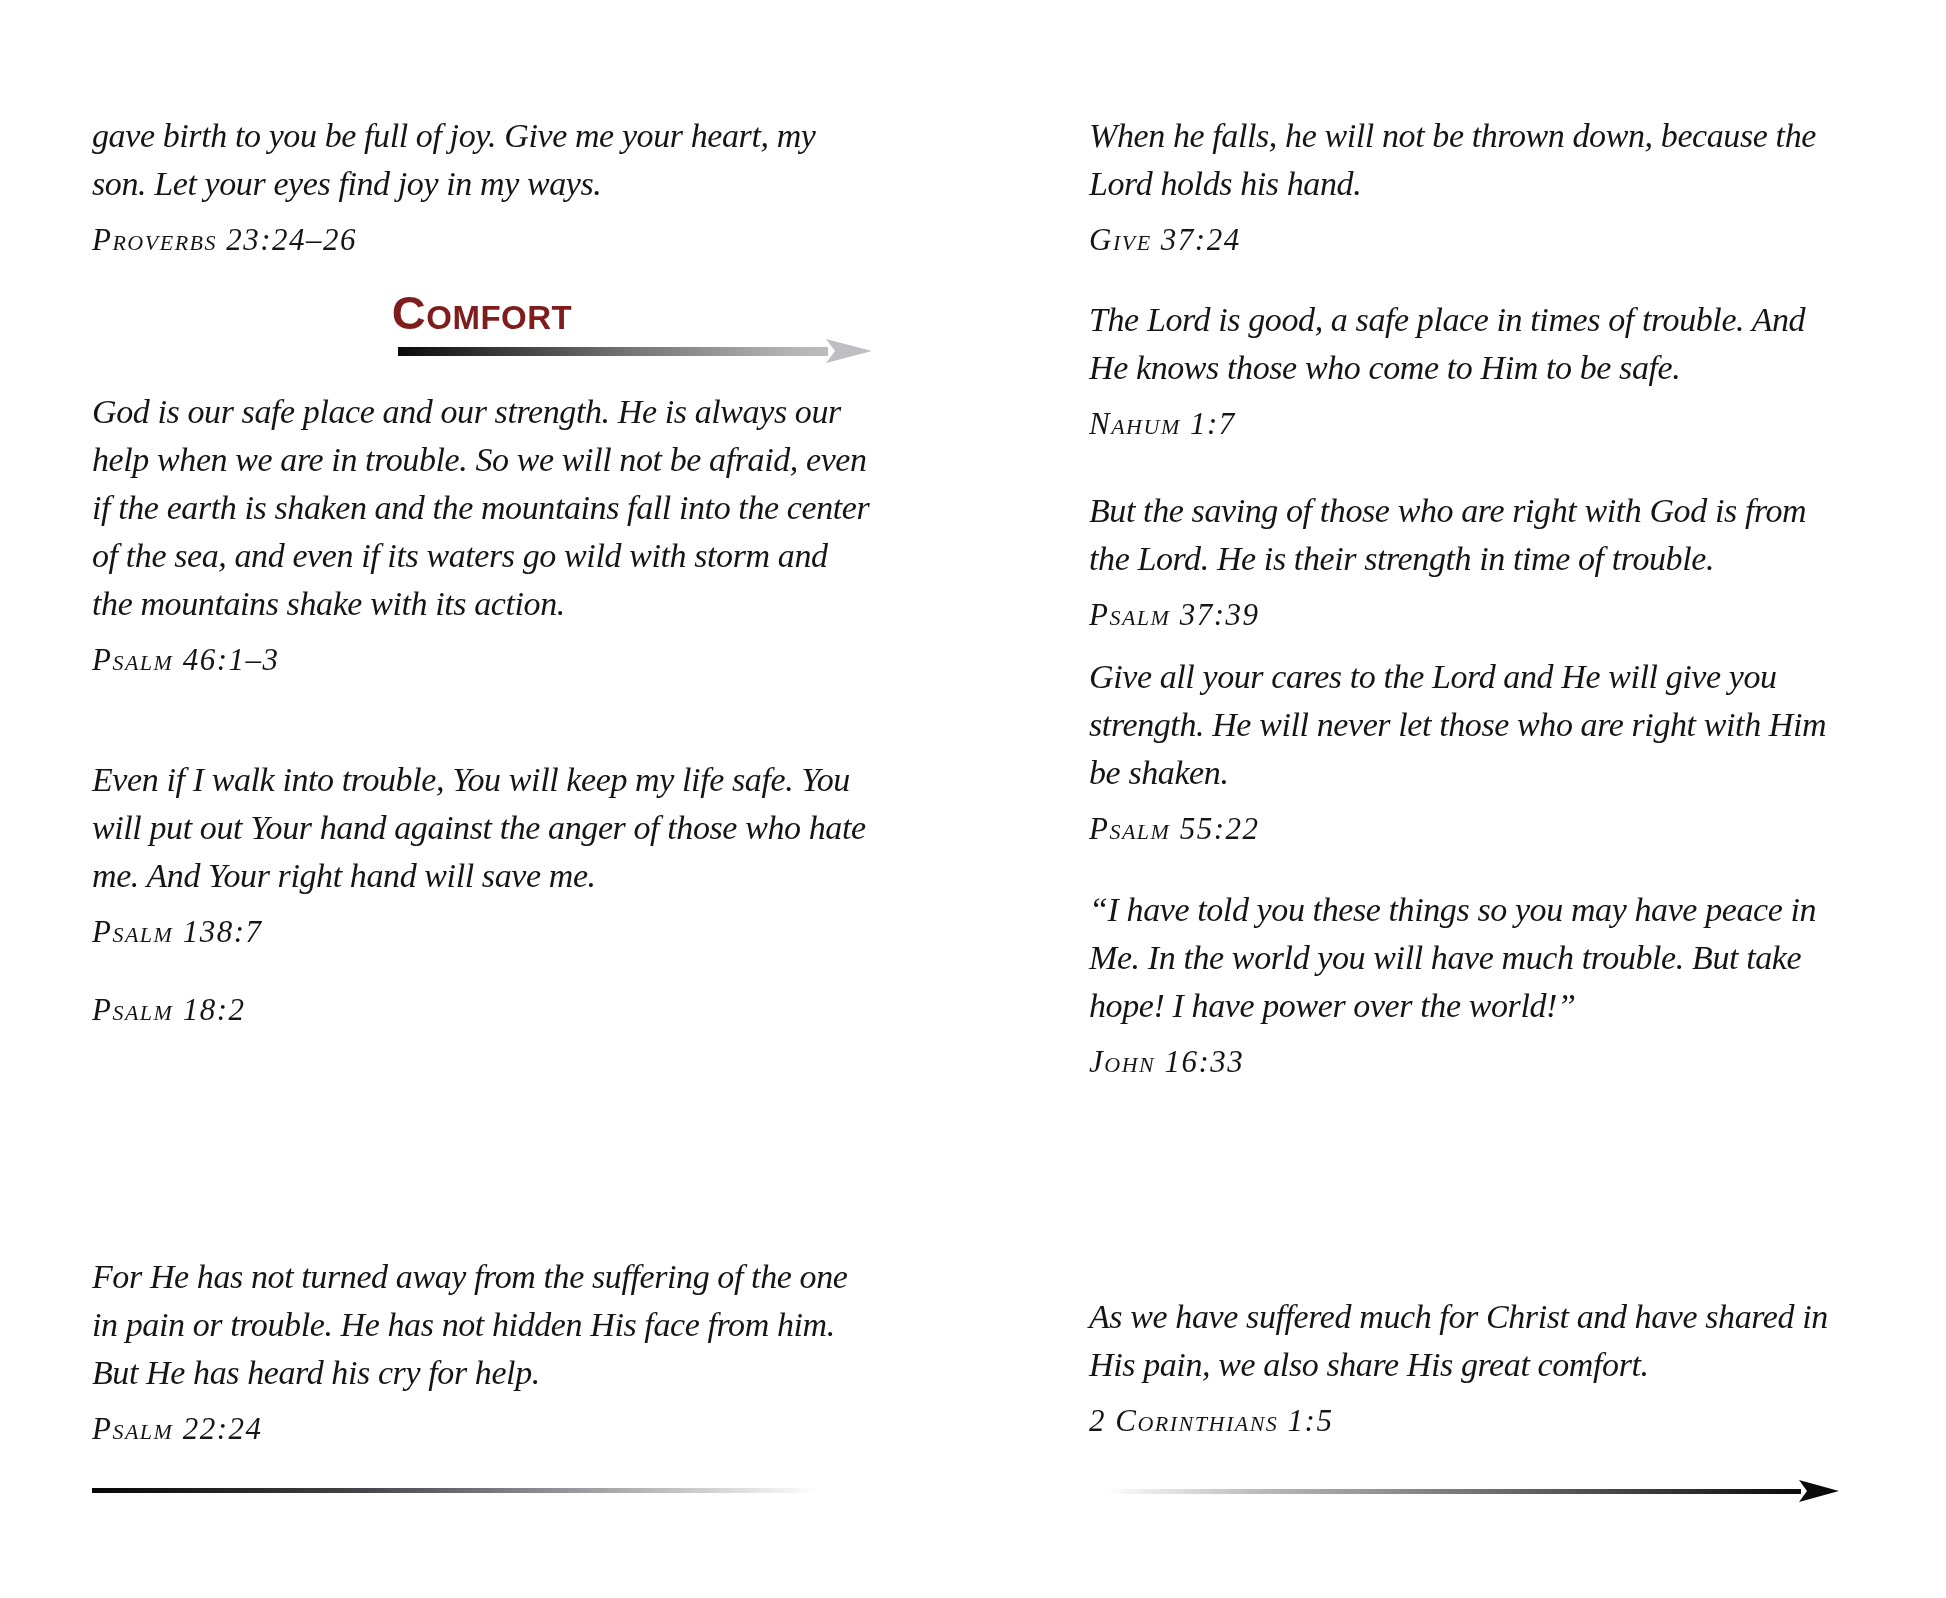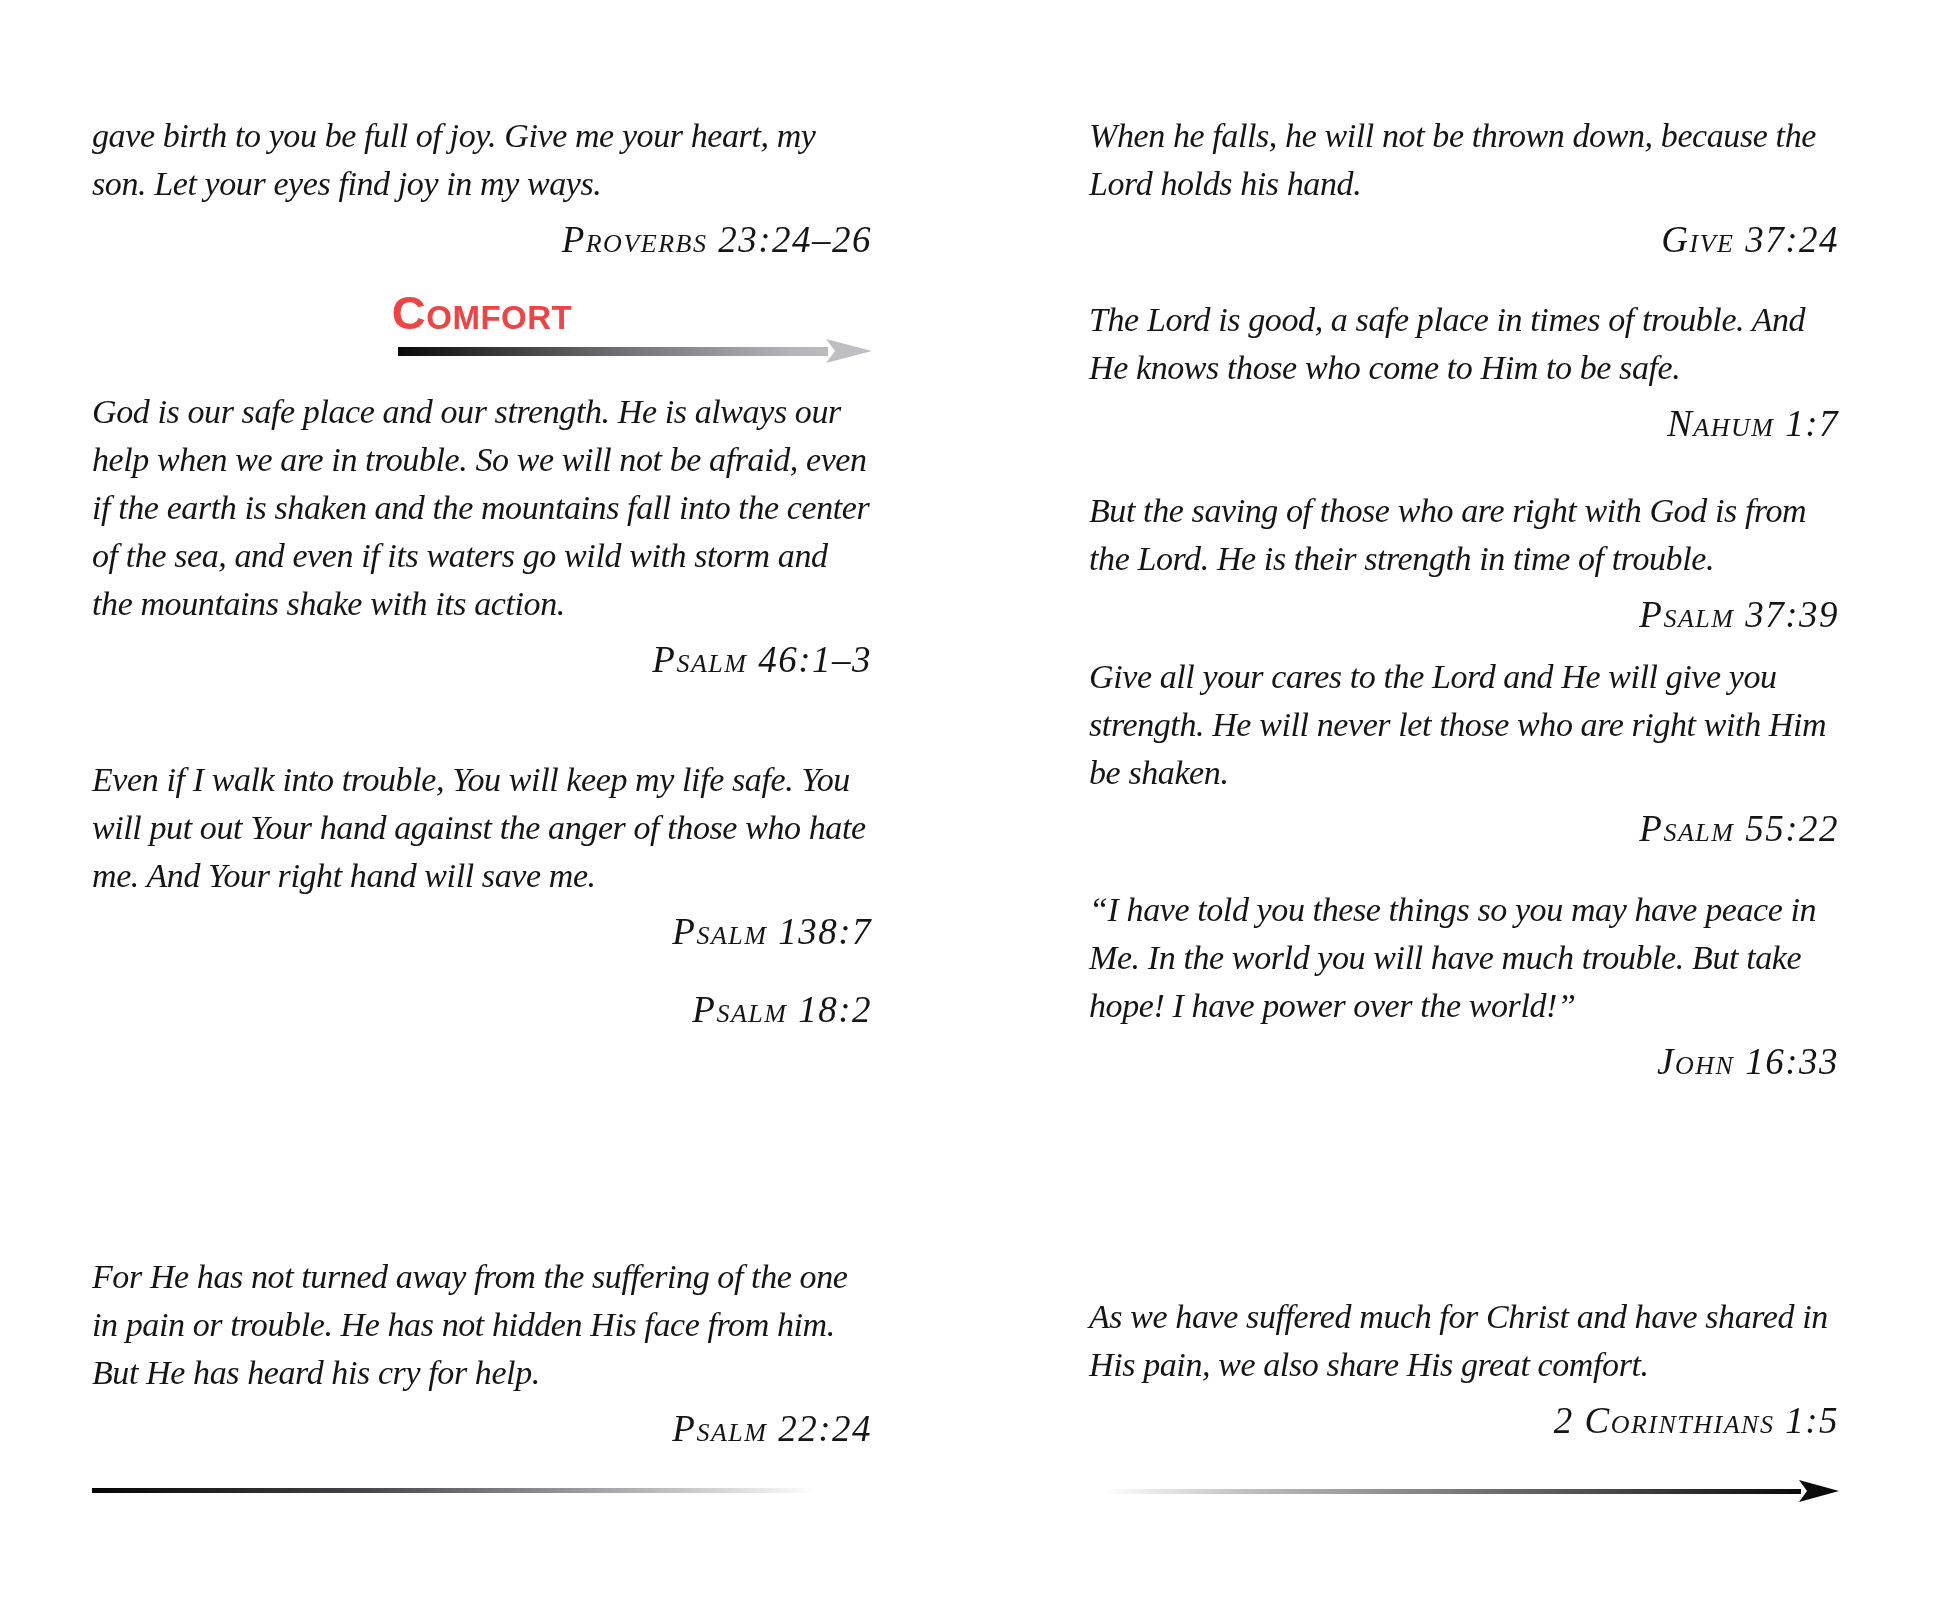--- a/index.html
+++ b/index.html
@@ -24,9 +24,8 @@
   }
   .vref{
     margin:8px 0 0 0;
-    font-size:37px;
+    font-size:31px;
     line-height:48px;
-    text-align:right;
     font-variant:small-caps;
     letter-spacing:1.5px;
   }

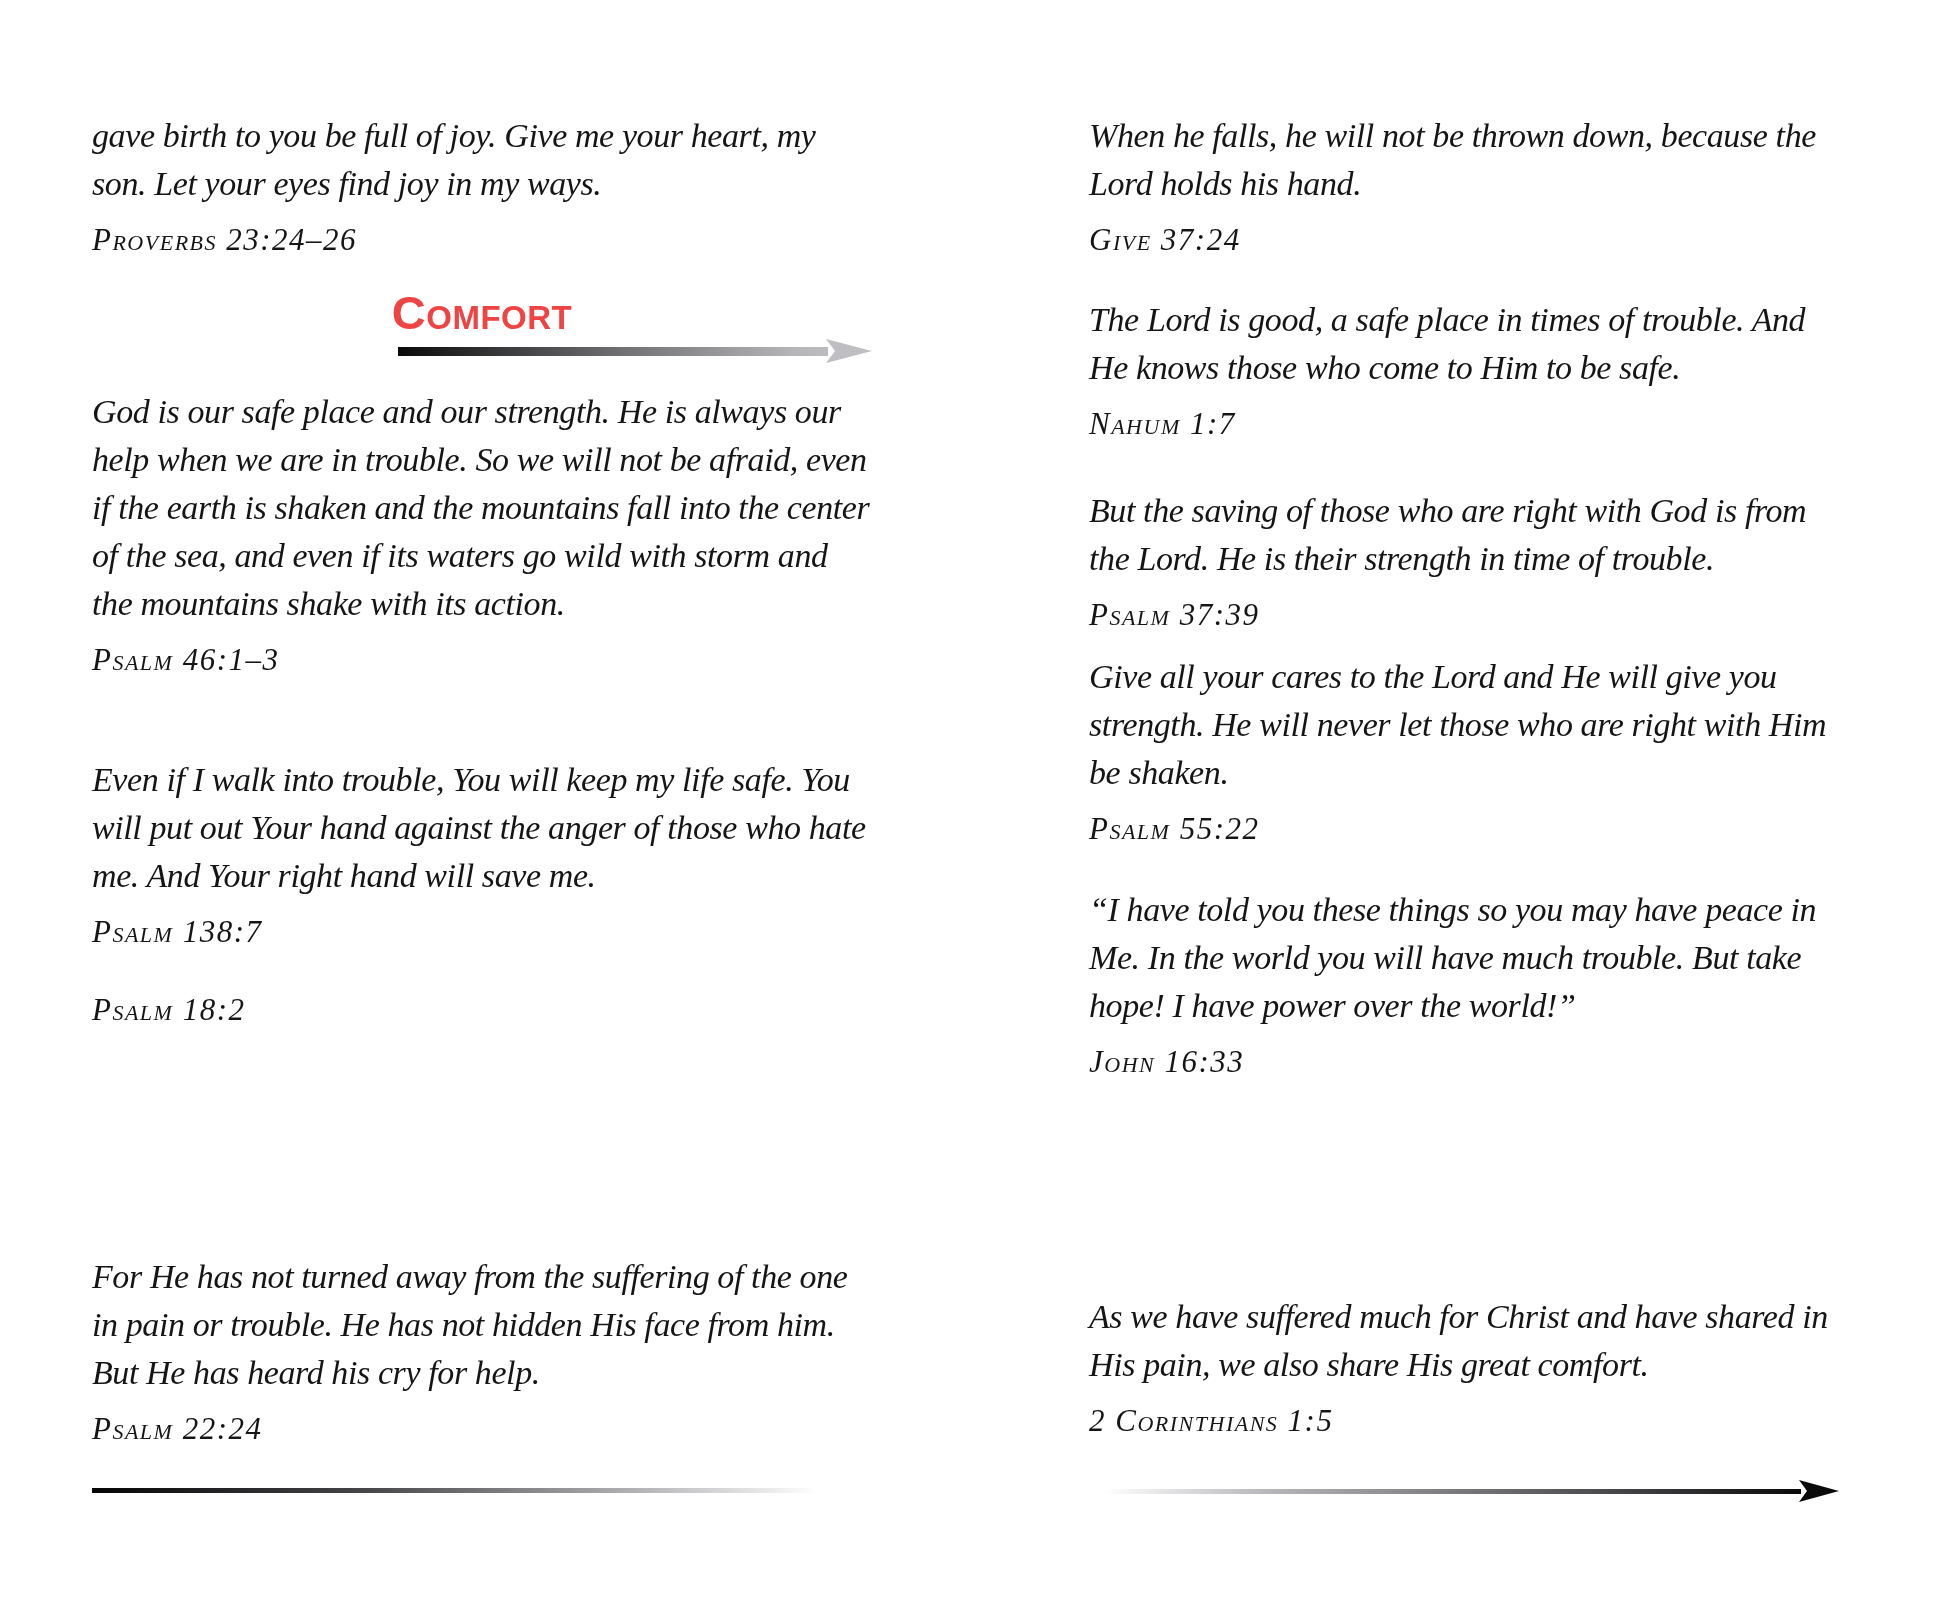--- a/index.html
+++ b/index.html
@@ -42,7 +42,7 @@
     font-variant:small-caps;
     font-size:47px;
     line-height:50px;
-    color:#ef4444;
+    color:#7f1d1d;
     letter-spacing:0.5px;
   }
   .heading-underline{

